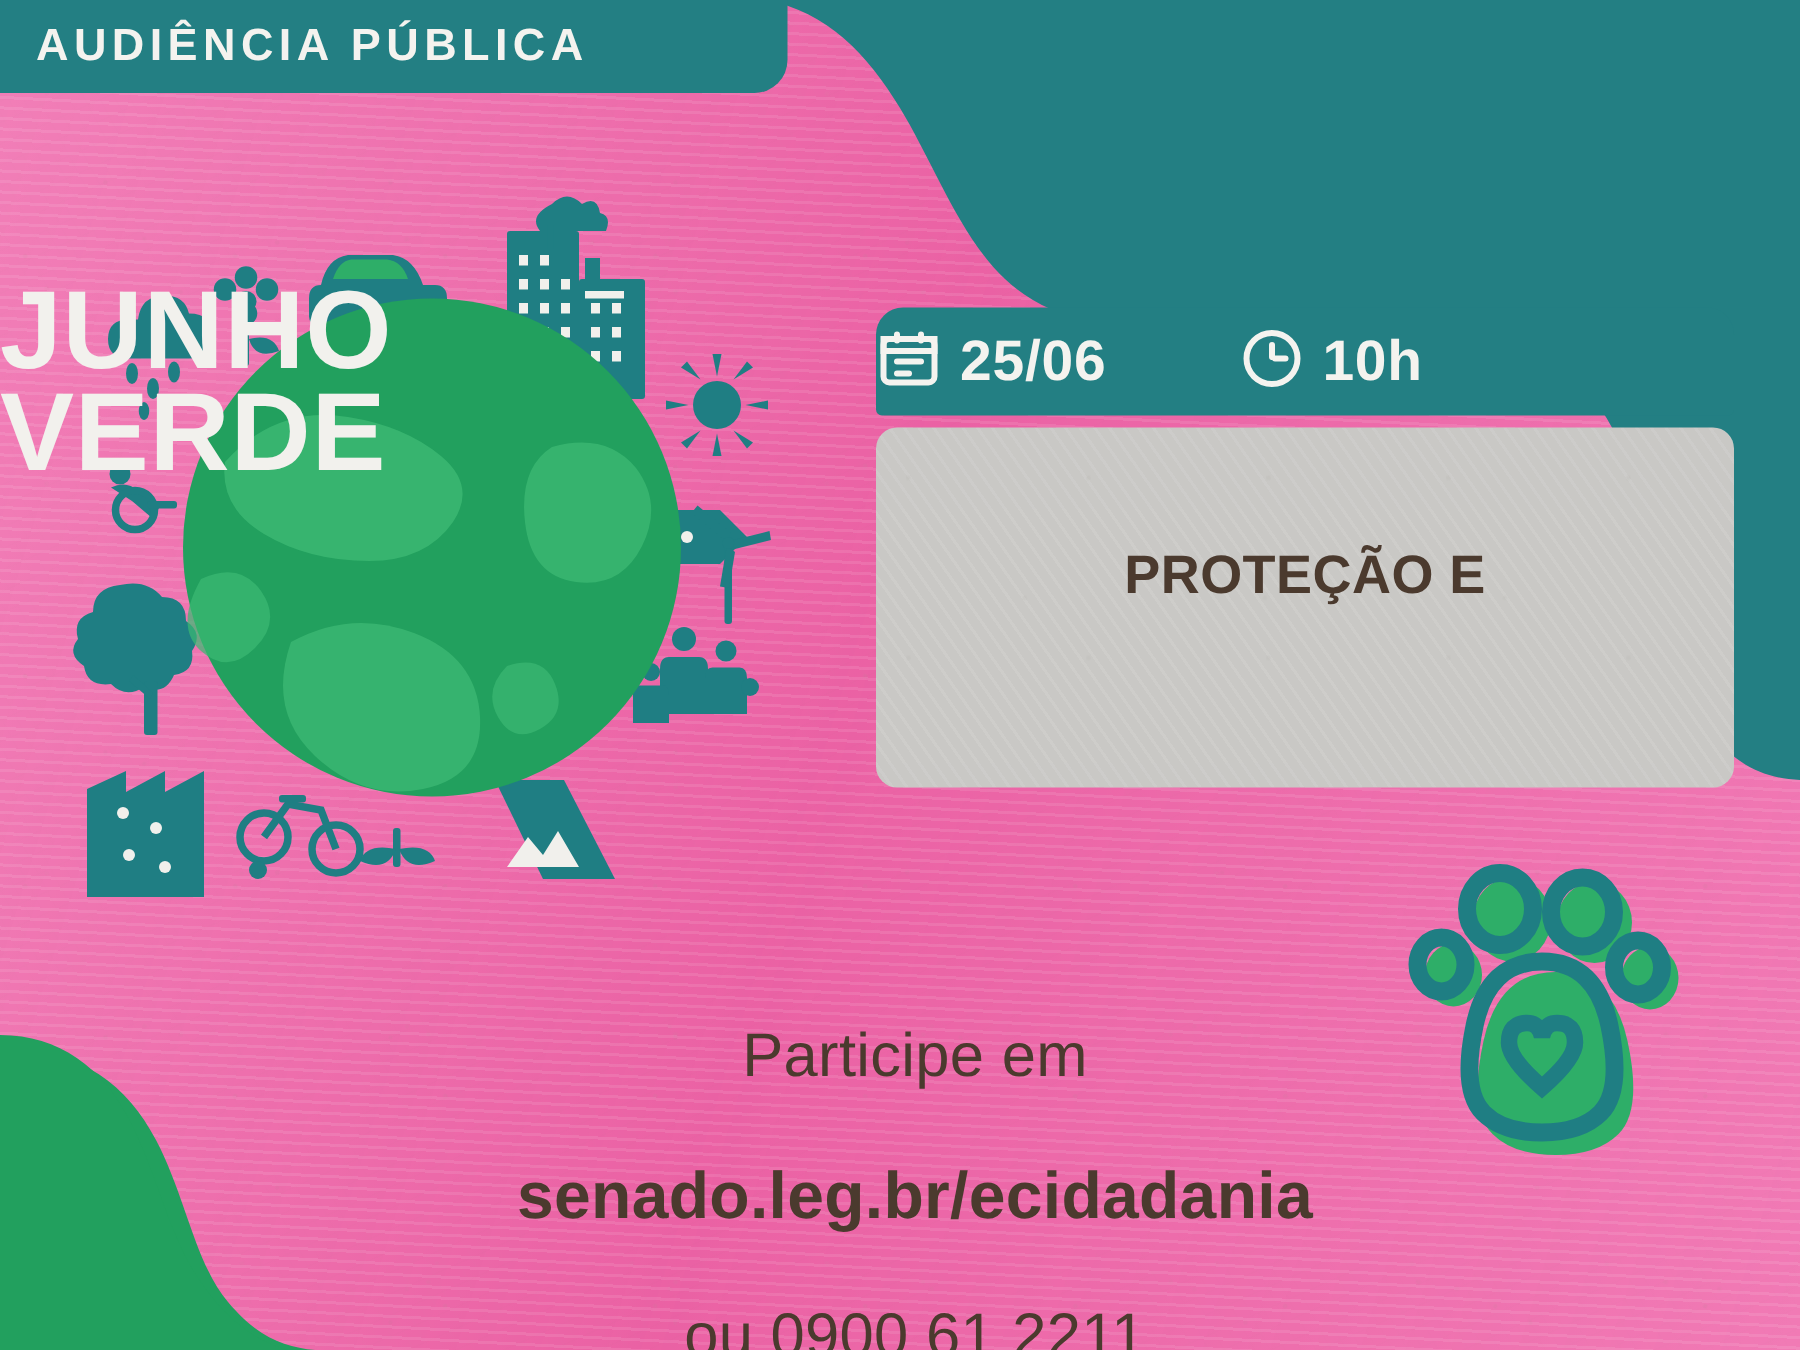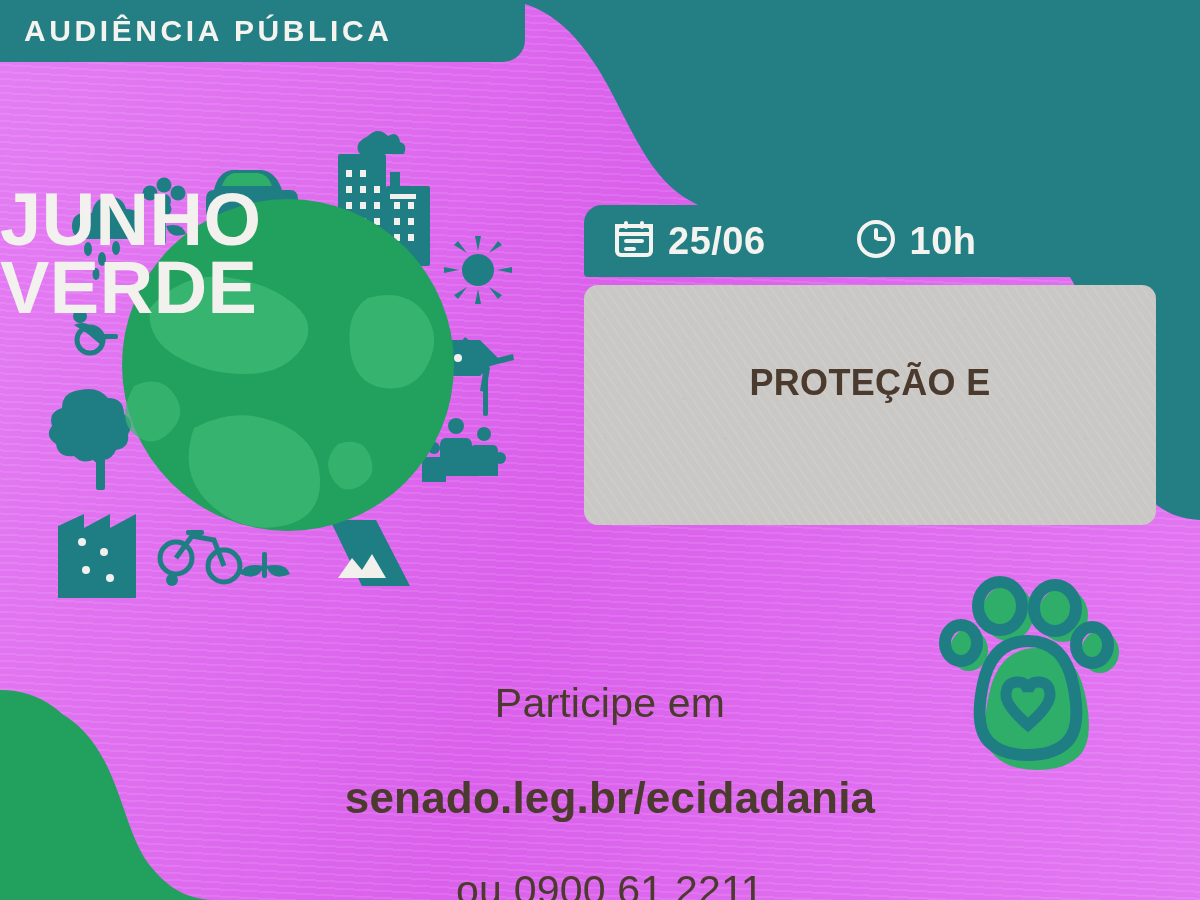--- a/index.html
+++ b/index.html
@@ -13,7 +13,7 @@
     width: 1200px;
     height: 900px;
     overflow: hidden;
-    background-color: #d946ef;
+    background-color: #ec4899;
     font-family: "Liberation Sans", "DejaVu Sans", sans-serif;
     -webkit-font-smoothing: antialiased;
   }

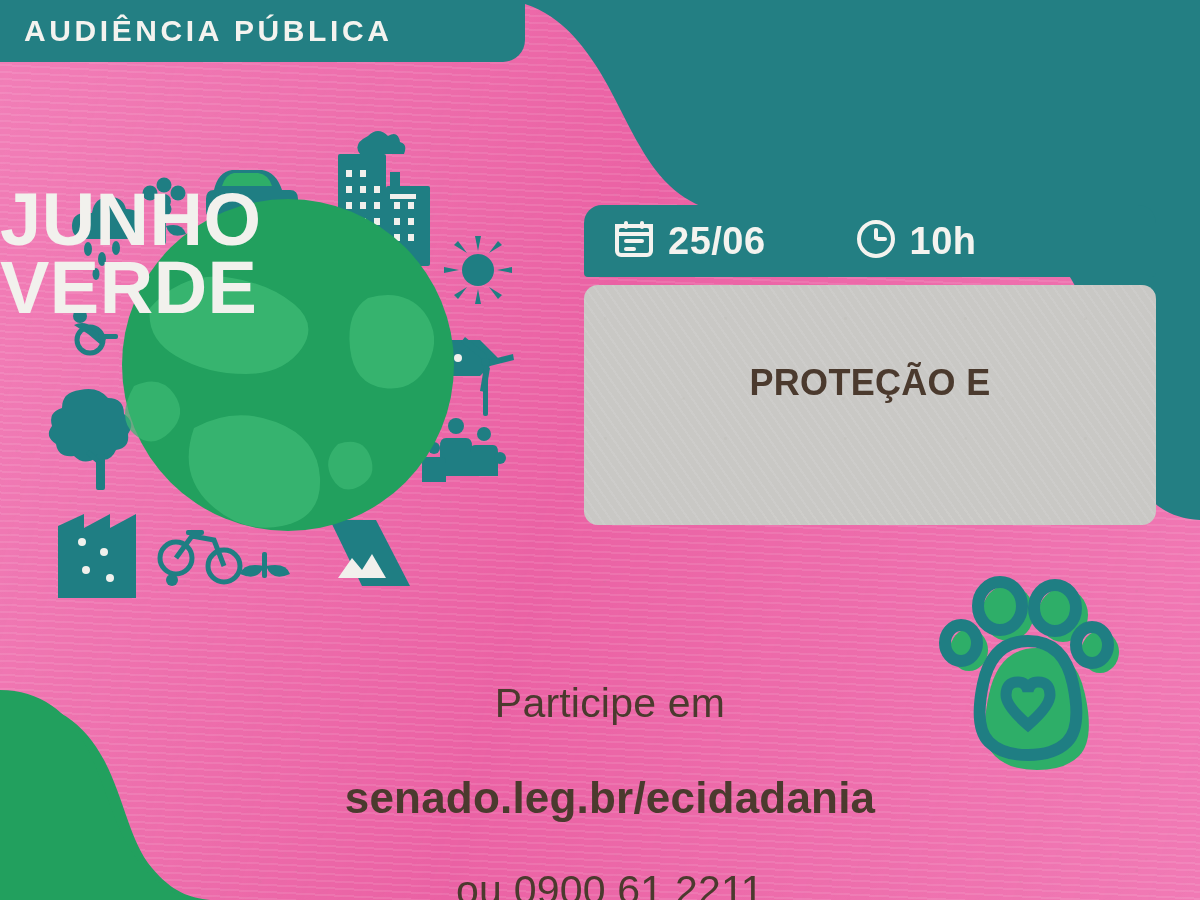--- a/index.html
+++ b/index.html
@@ -115,7 +115,6 @@
     border-radius: 18px 18px 4px 4px;
     display: flex;
     align-items: center;
-    padding-left: 28px;
     gap: 0;
   }
   .meta-item { display: flex; align-items: center; gap: 12px; }

